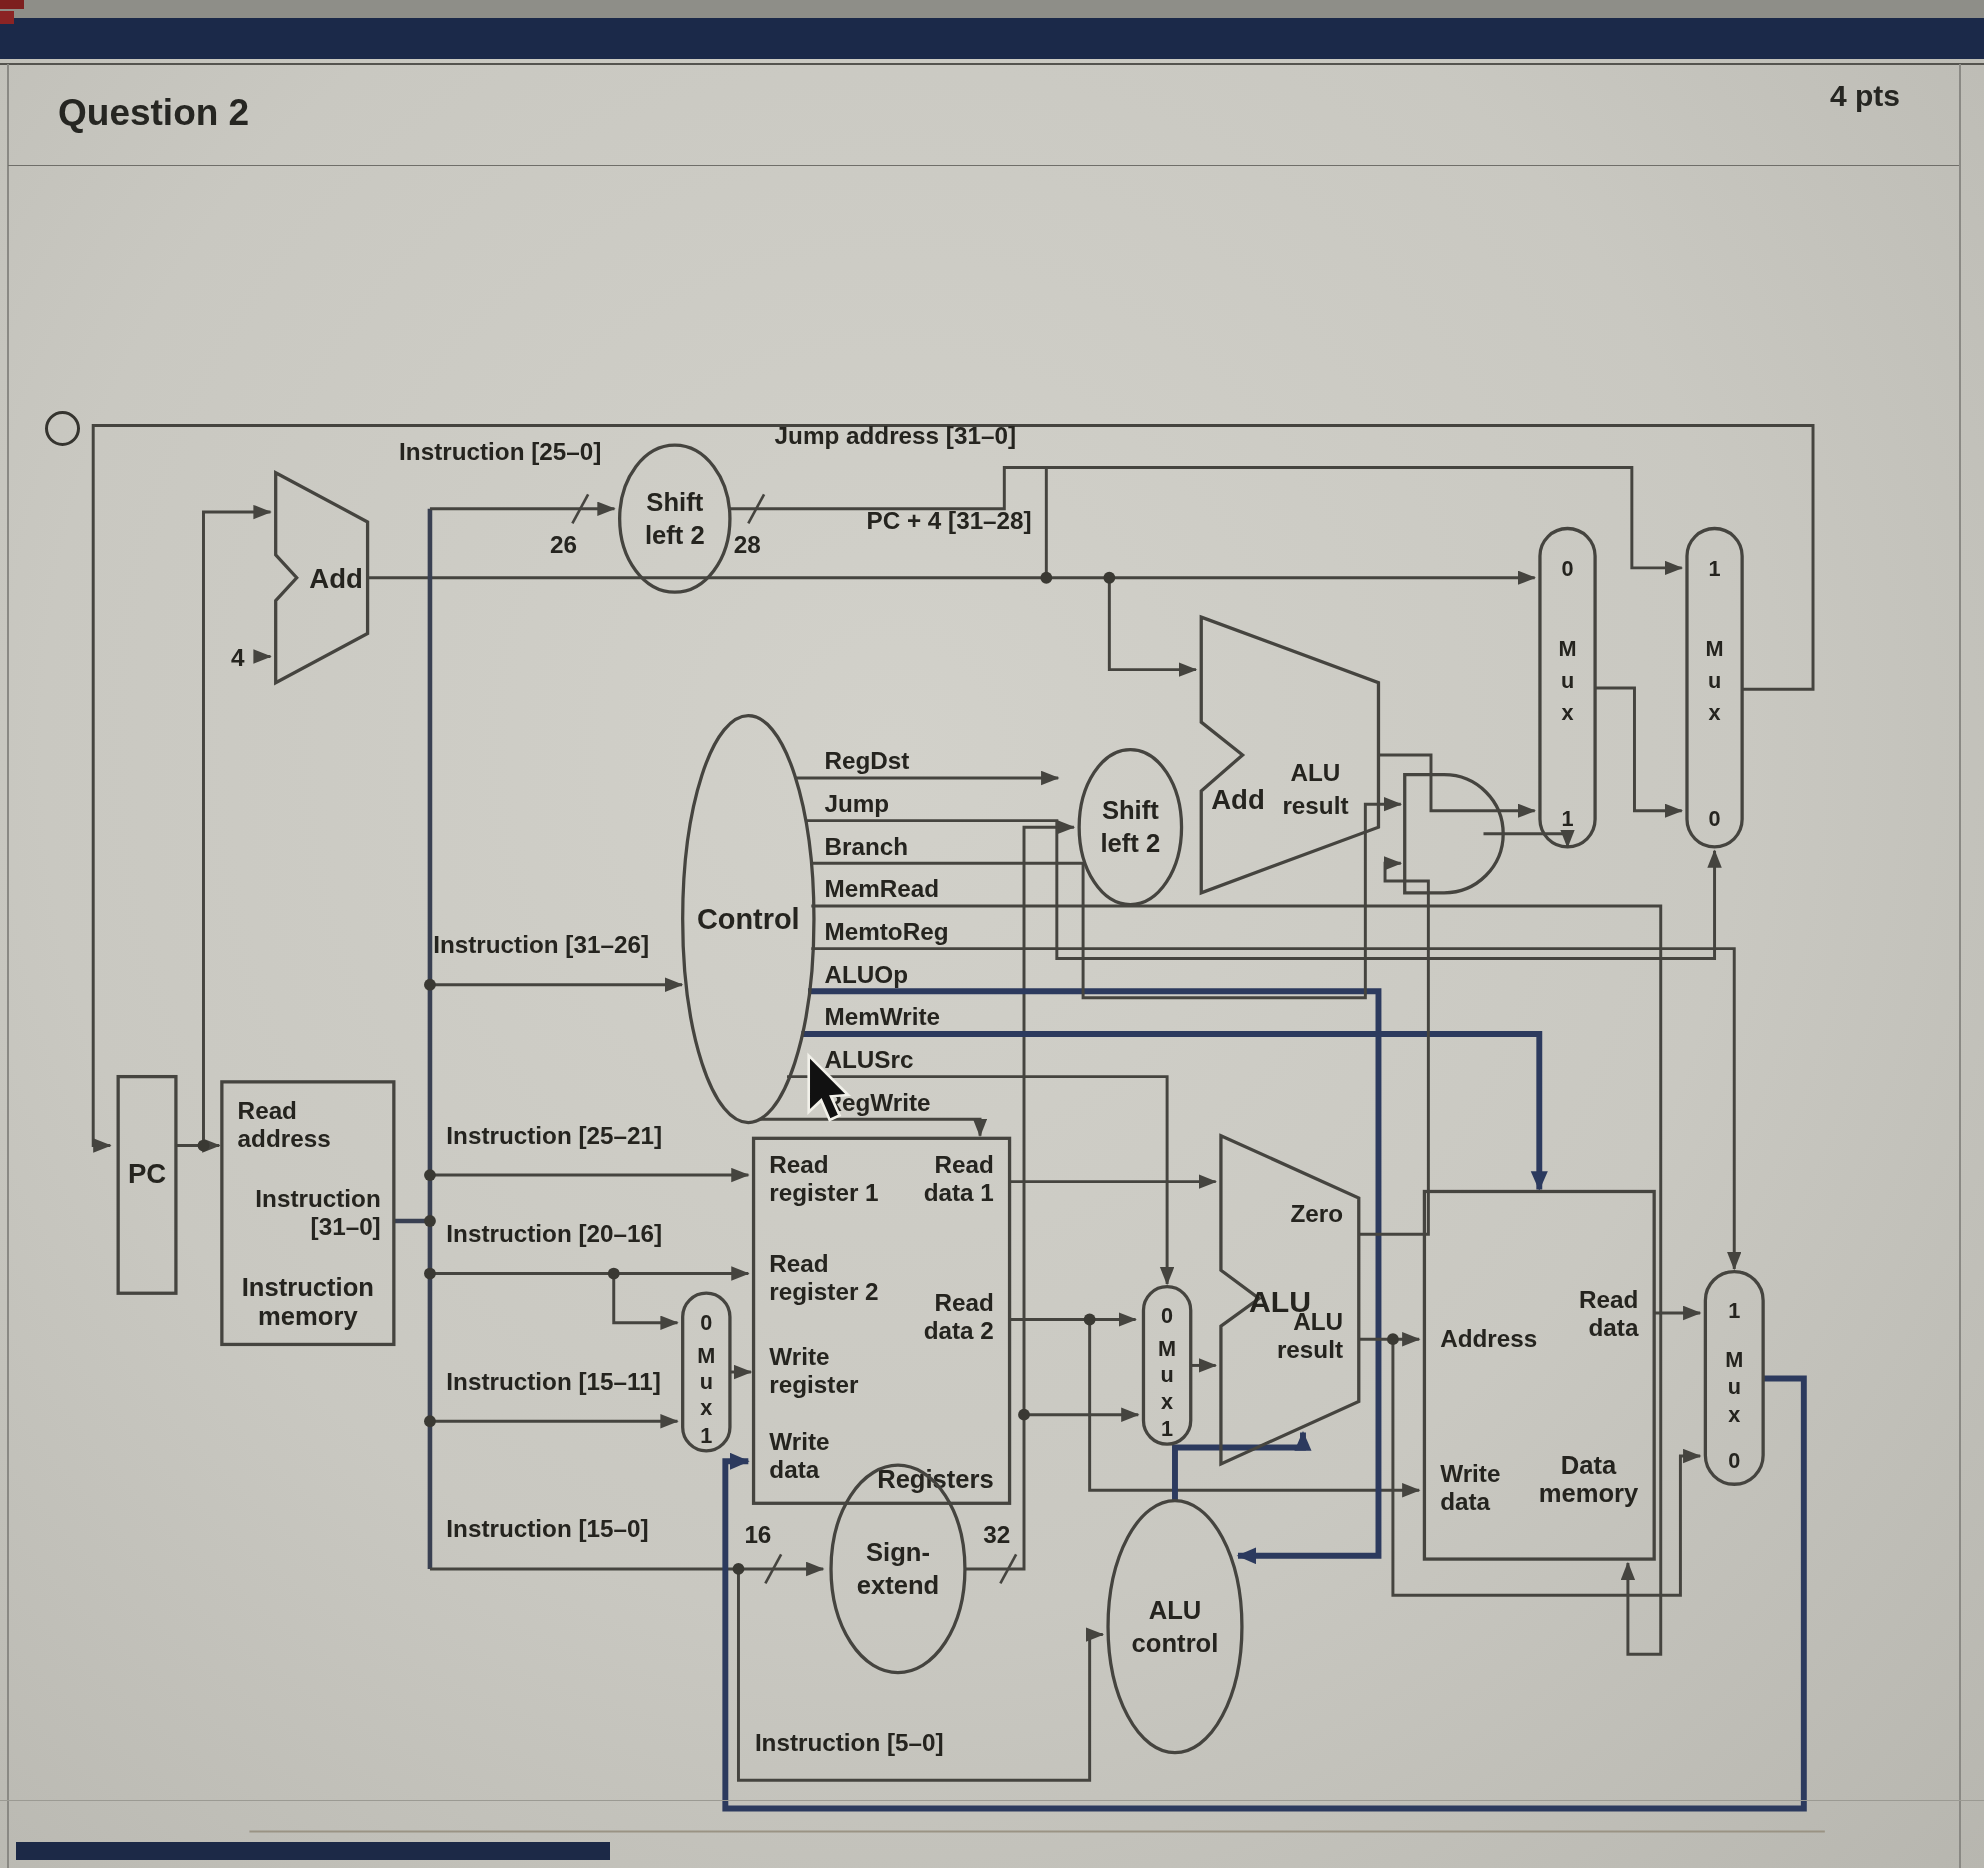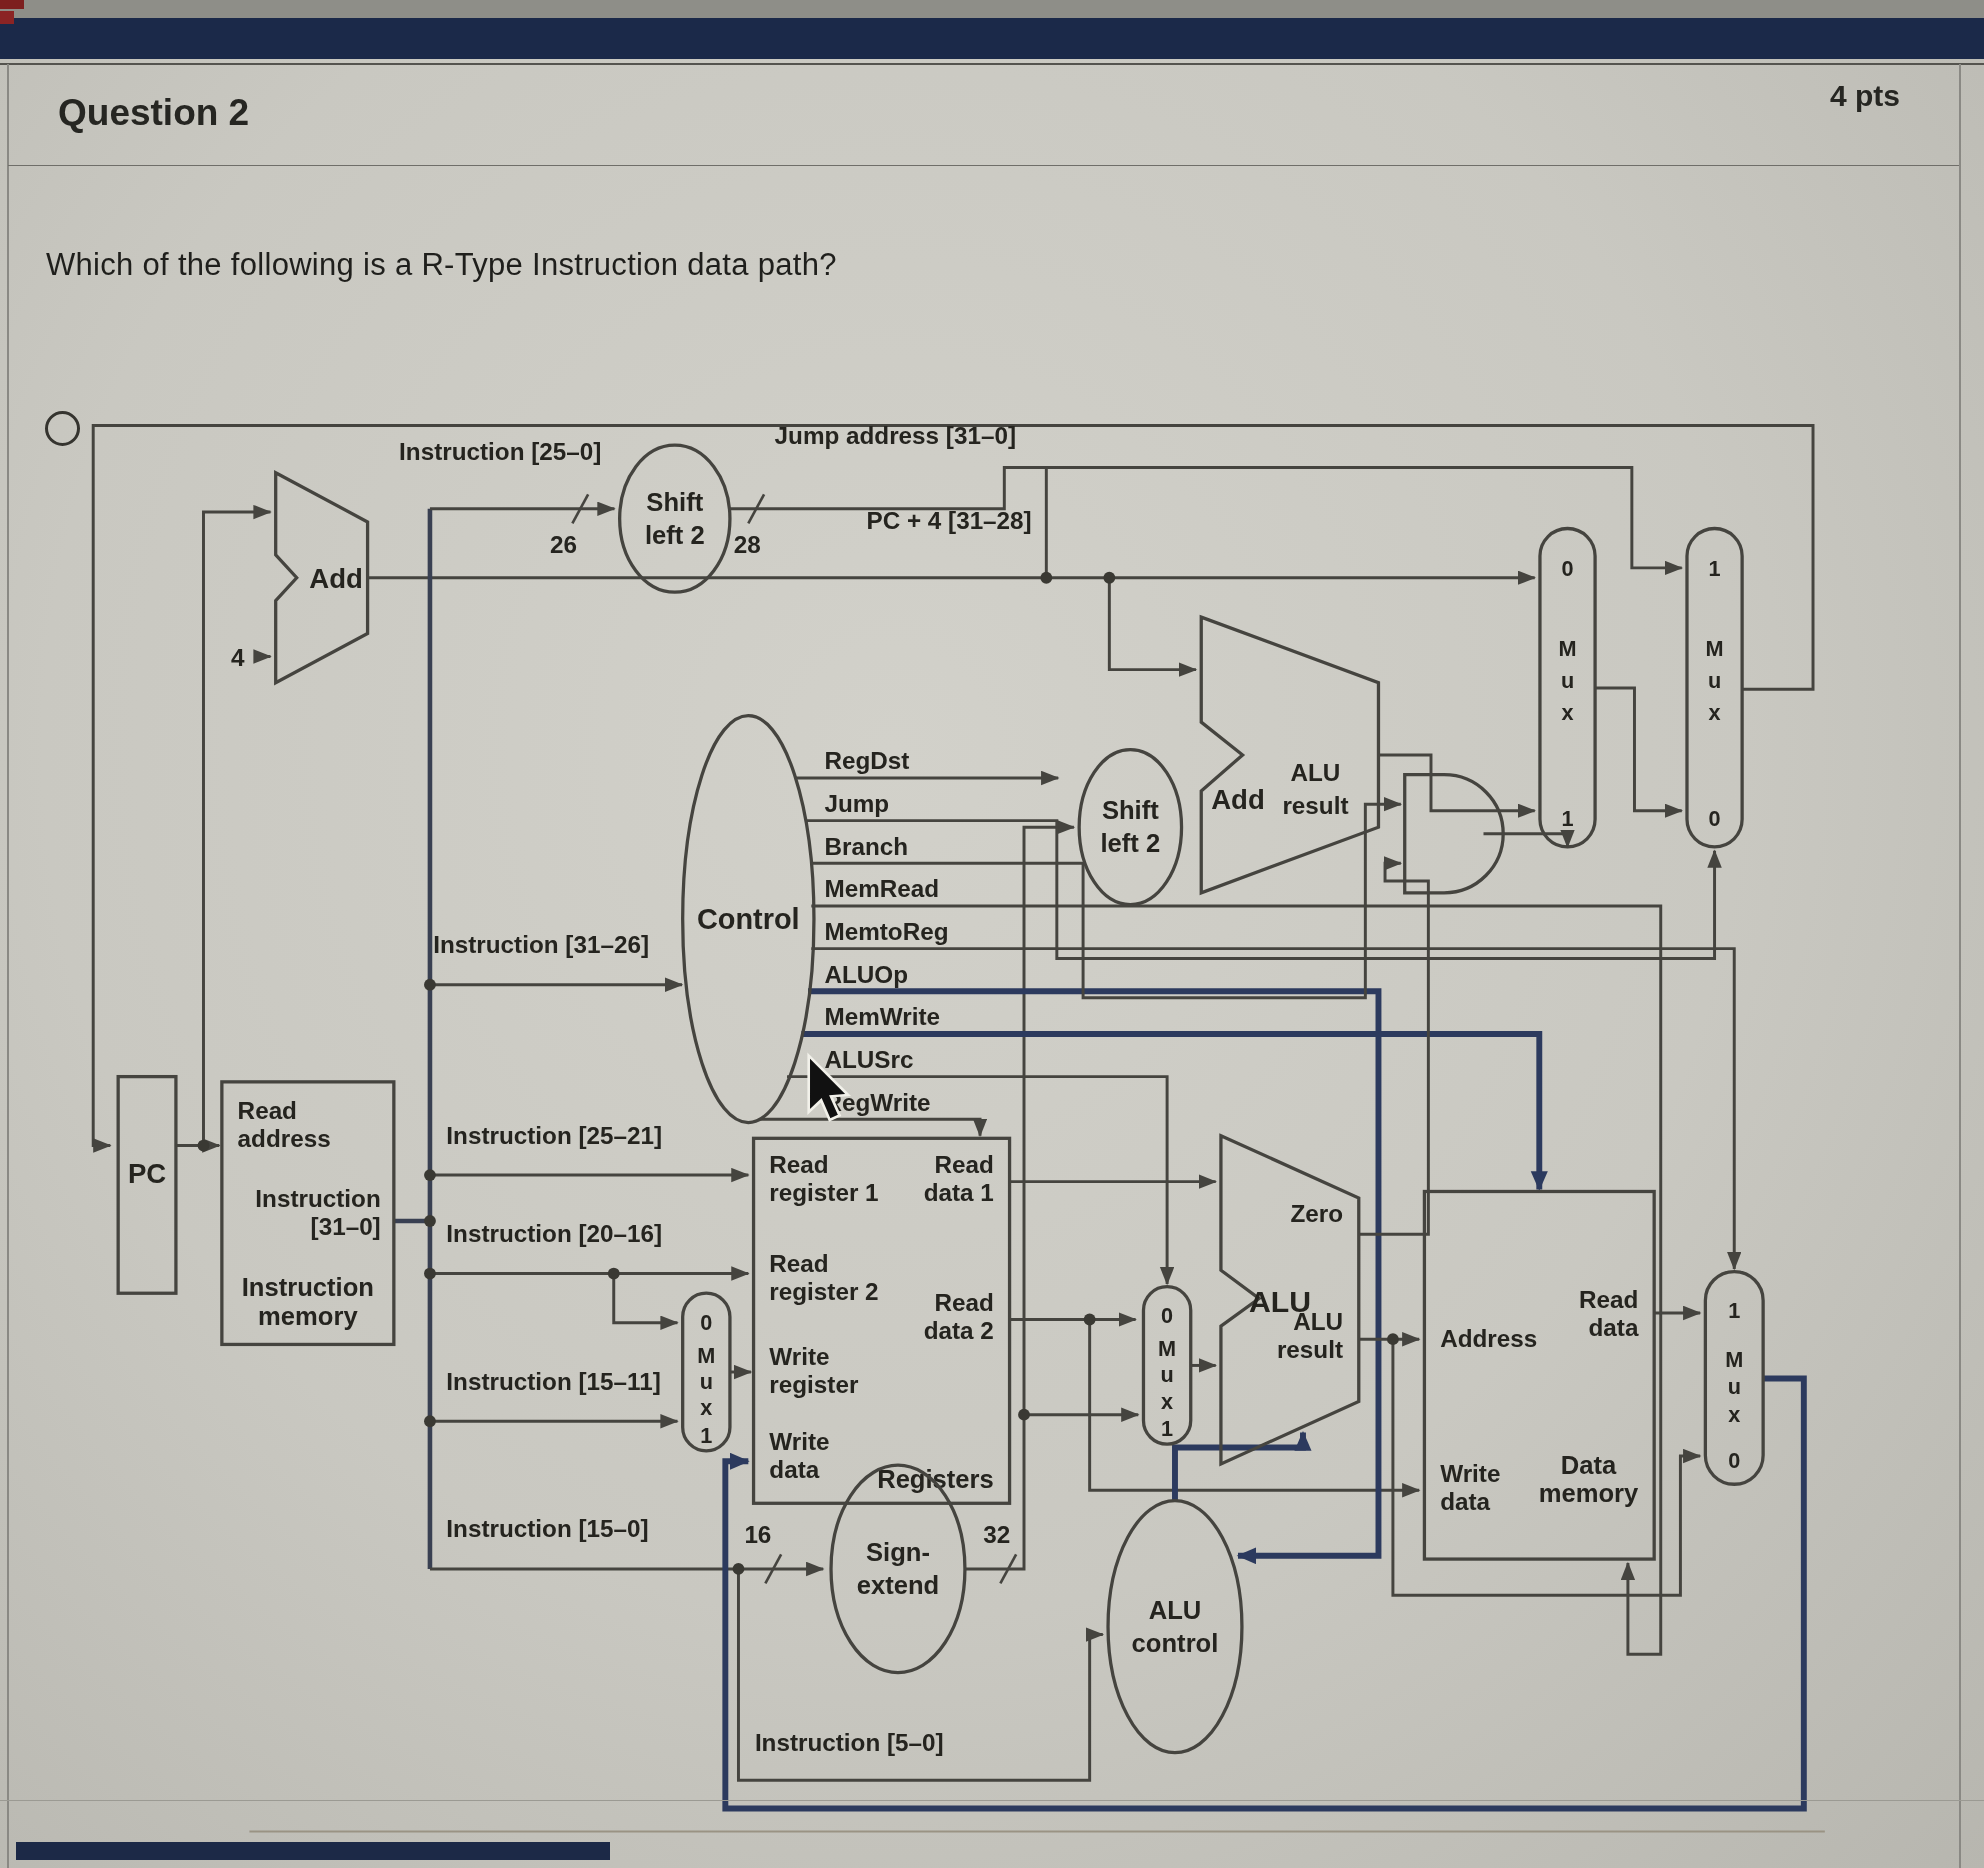--- a/index.html
+++ b/index.html
@@ -53,7 +53,6 @@
   <div class="q-title">Question 2</div>
   <div class="q-pts">4 pts</div>
   <div class="hdr-divider"></div>
-  <div class="q-text">Which of the following is a R-Type Instruction data path?</div>
 
   <div class="radio"></div>
 

